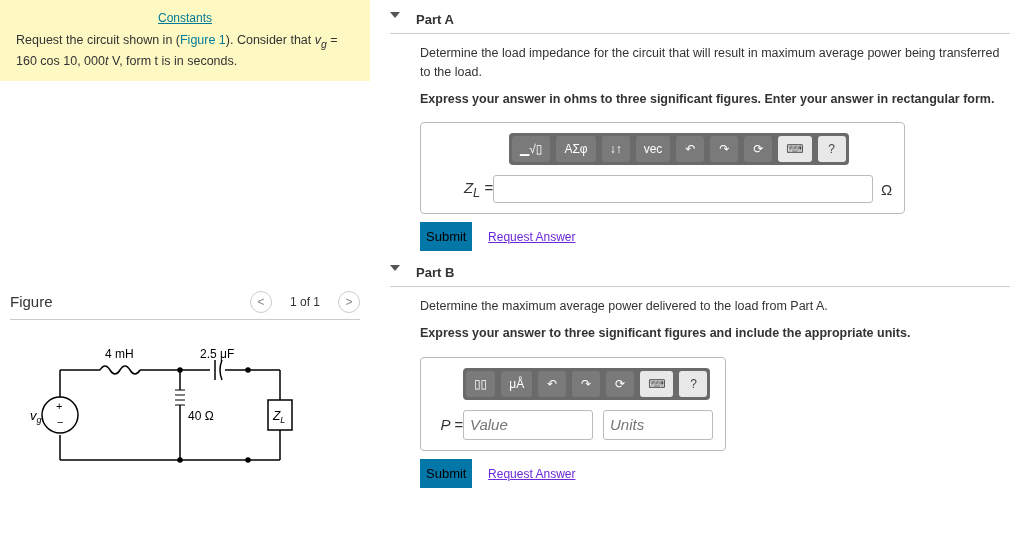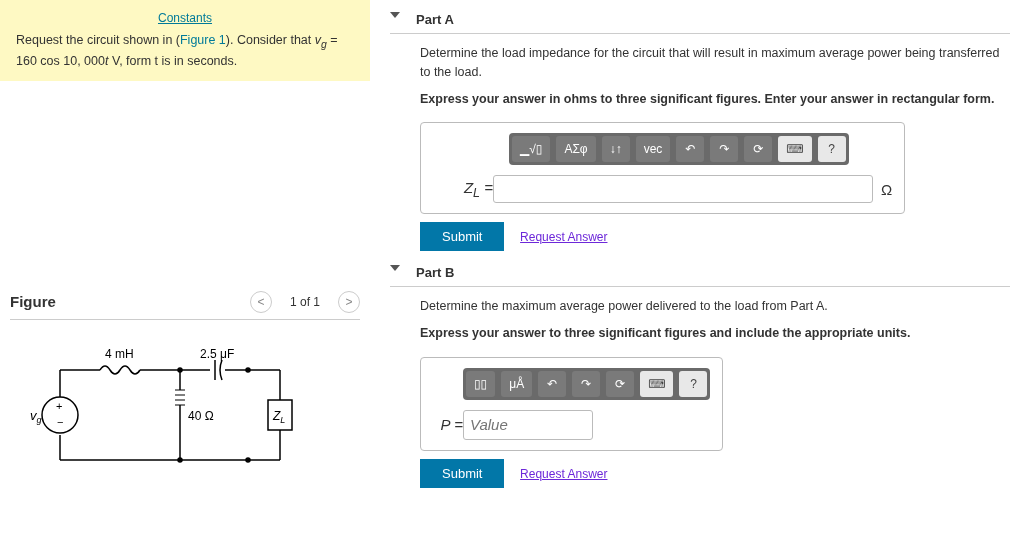--- a/index.html
+++ b/index.html
@@ -33,7 +33,7 @@
 .ans-in{border:1px solid #bbb;border-radius:3px;height:28px;width:380px;padding:0 6px;font-size:14px}
 .unit{font-size:15px;margin-left:8px}
 .btn-row{margin-top:8px}
-.submit{background:#0277a8;color:#ffffff;border:none;padding:7px 22px;font-size:13px;cursor:pointer}
+.submit{background:#0277a8;color:#000000;border:none;padding:7px 6px;font-size:13px;cursor:pointer}
 .req{color:#6d28d9;text-decoration:underline;font-size:12px;margin-left:12px;cursor:pointer}
 .toolbar2{display:flex;gap:6px;align-items:center;background:#6a6a6a;border-radius:4px;padding:3px;margin-bottom:10px;width:fit-content;margin-left:30px}
 .val-in{border:1px solid #bbb;border-radius:3px;height:30px;width:130px;padding:0 6px;font-size:15px;font-style:italic;color:#0f172a}

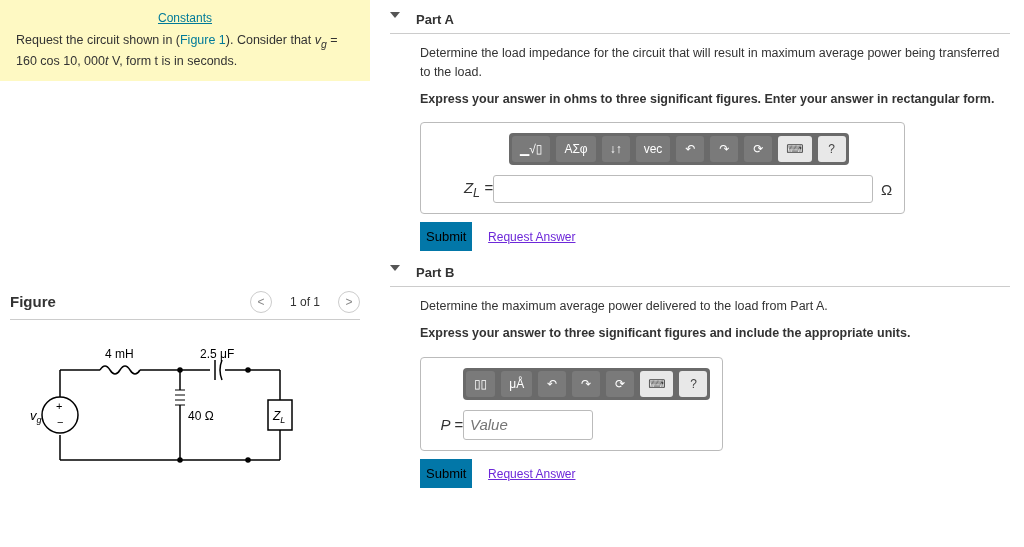--- a/index.html
+++ b/index.html
@@ -12,7 +12,7 @@
 .prob-text{font-size:12.5px;line-height:1.5}
 .fig-link{color:#007a99}
 .figure-head{margin-top:210px;display:flex;align-items:center;padding:0 10px}
-.figure-head h3{font-size:15px;font-weight:bold;flex:1}
+.figure-head h3{font-size:15px;font-weight:normal;flex:1}
 .nav-btn{width:22px;height:22px;border:1px solid #ccc;border-radius:50%;background:#fff;color:#888;font-size:12px;display:inline-flex;align-items:center;justify-content:center;cursor:pointer}
 .nav-txt{font-size:12px;margin:0 18px}
 .fig-hr{border:none;border-top:1px solid #ccc;margin:6px 10px 15px}

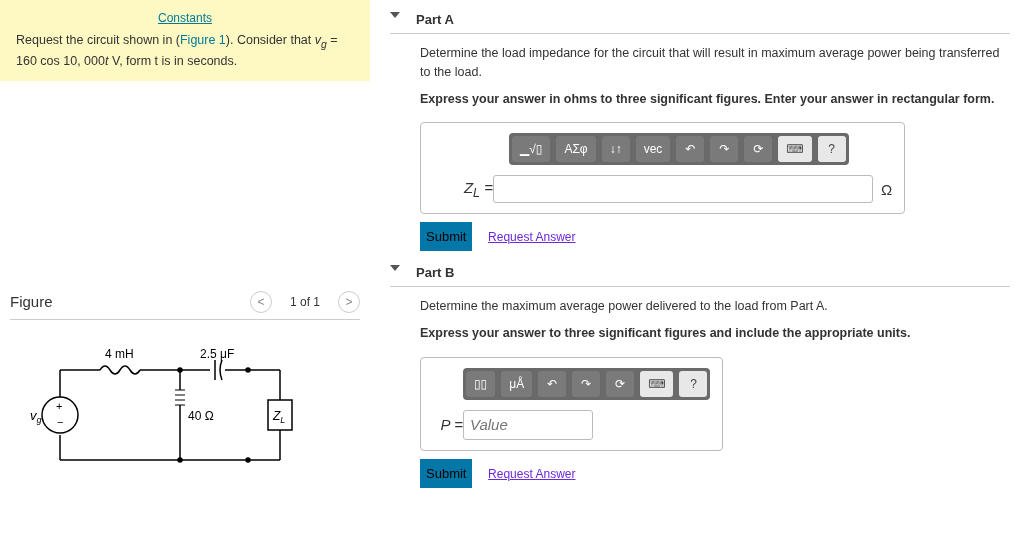--- a/index.html
+++ b/index.html
@@ -149,6 +149,7 @@
       <div class="row">
         <span class="var" style="width:30px">P =</span>
         <input class="val-in" placeholder="Value" style="">
+        <input class="un-in" placeholder="Units" style="">
       </div>
     </div>
     <div class="btn-row">

